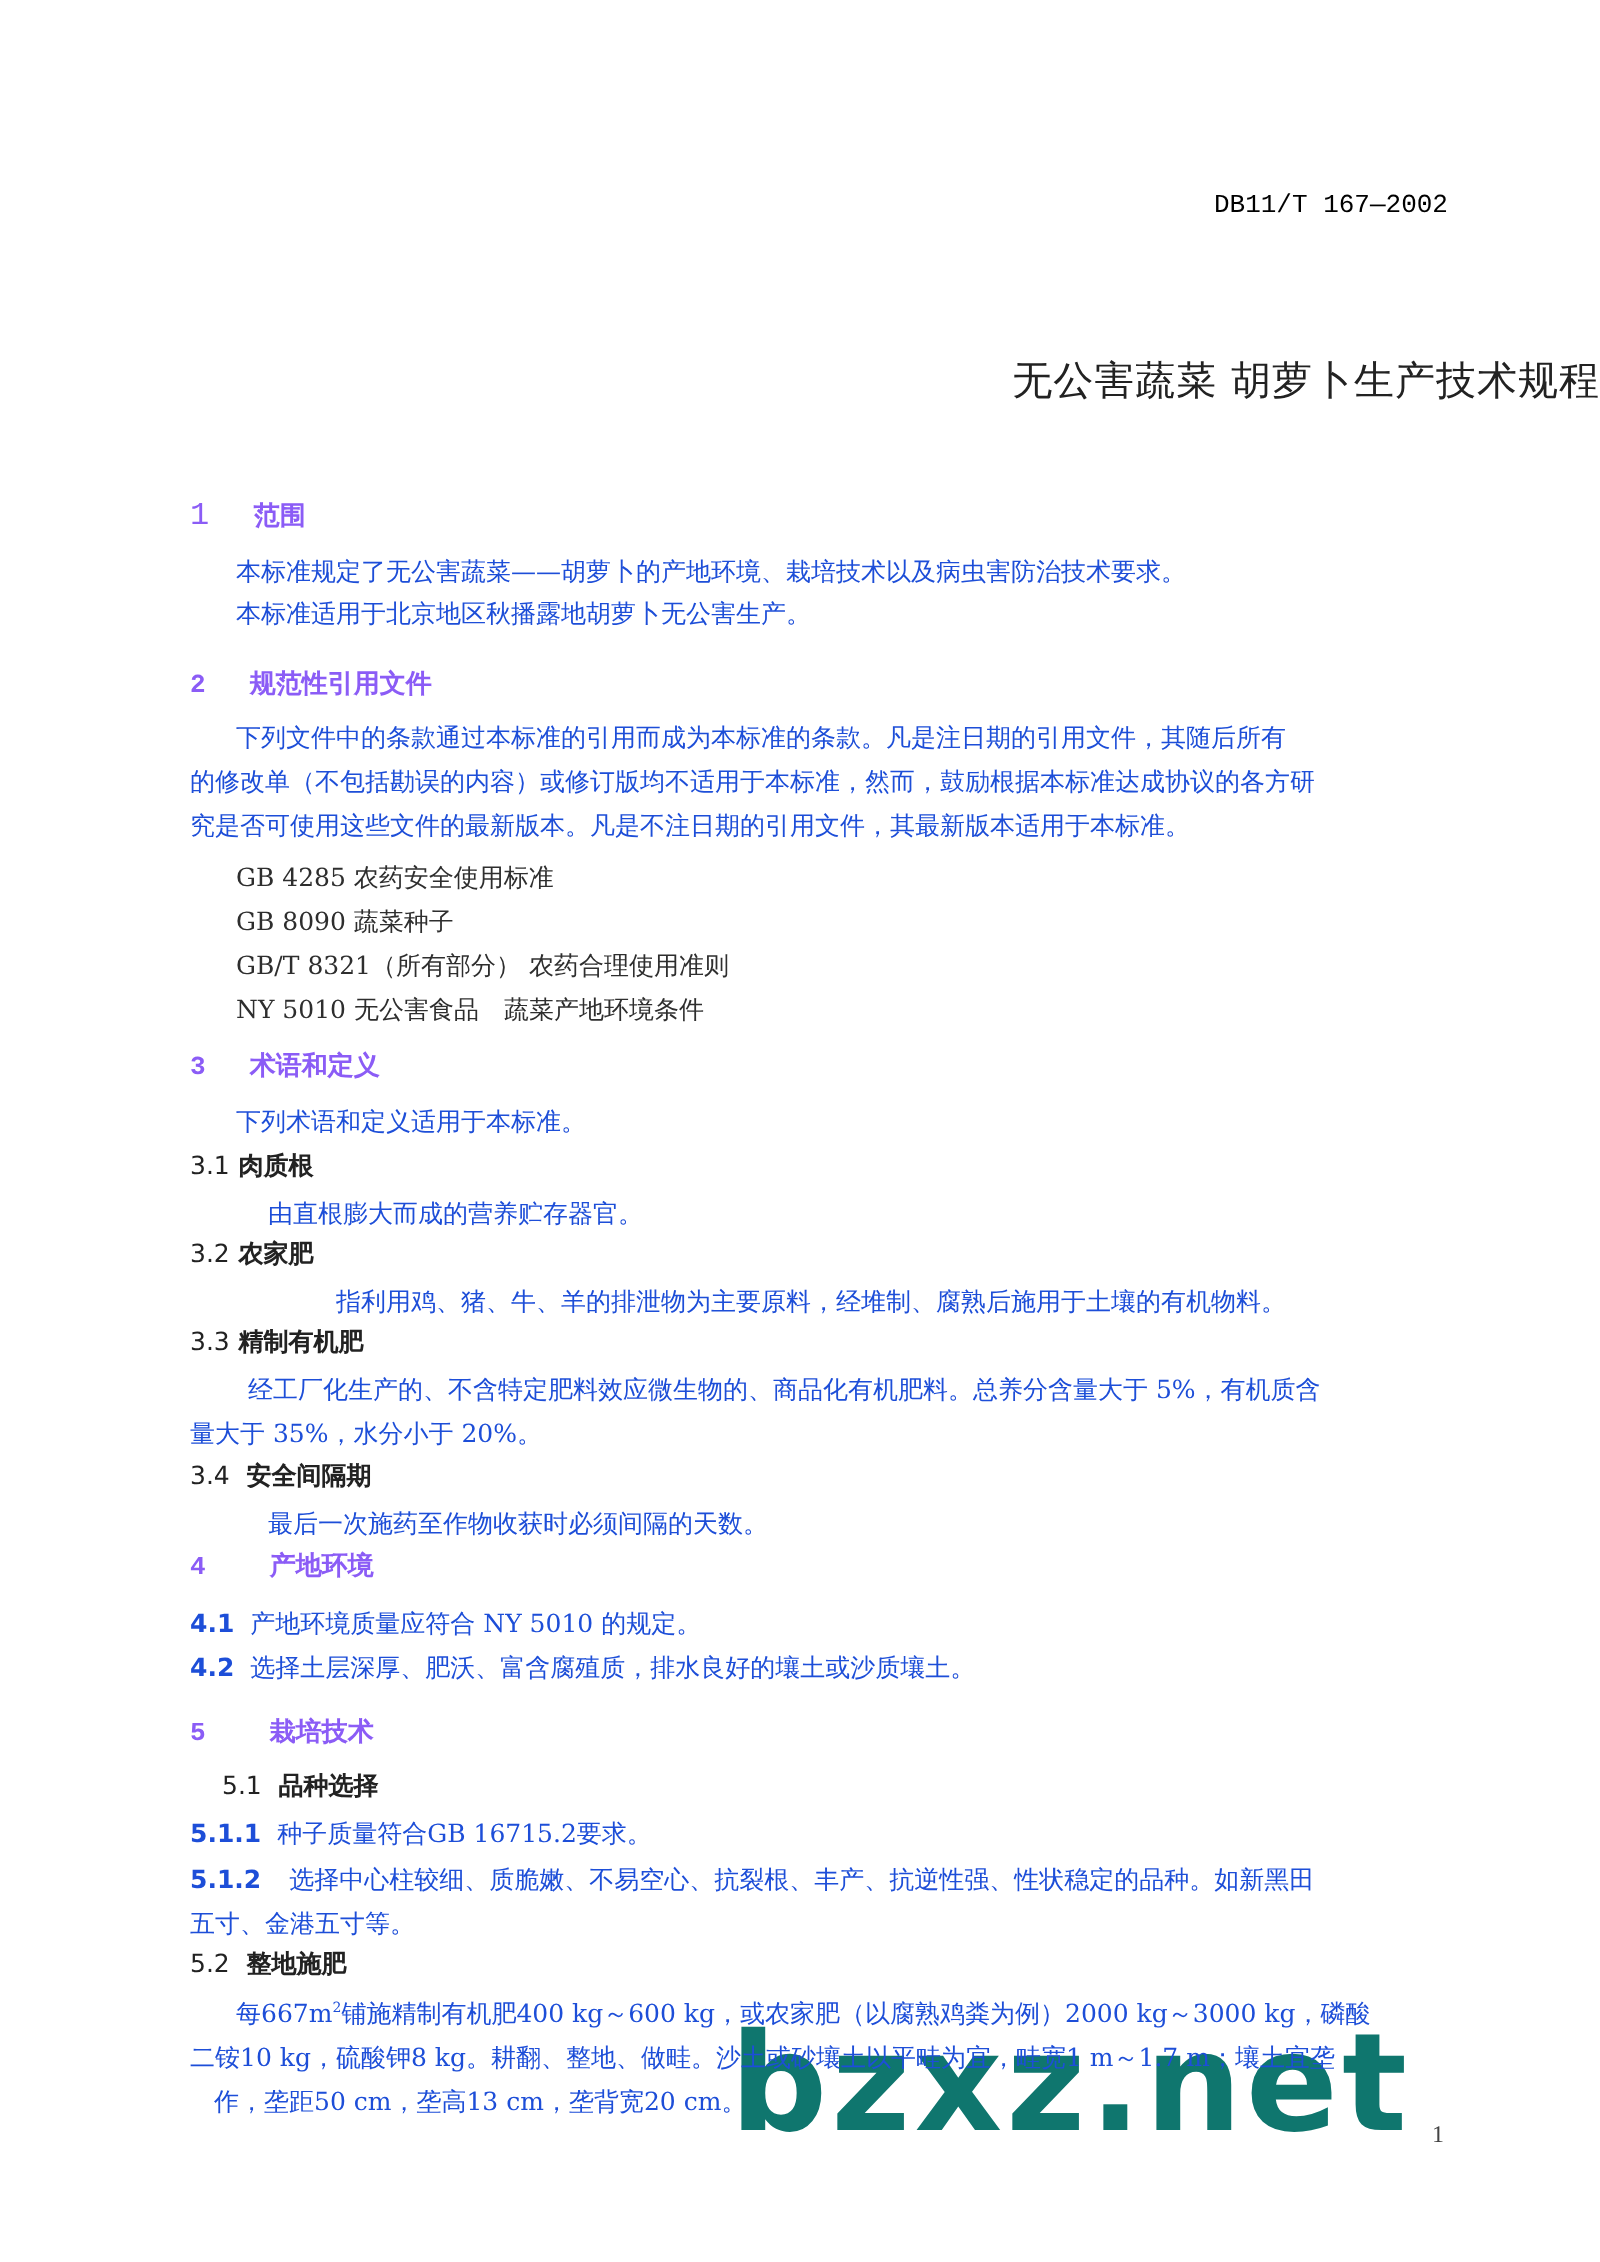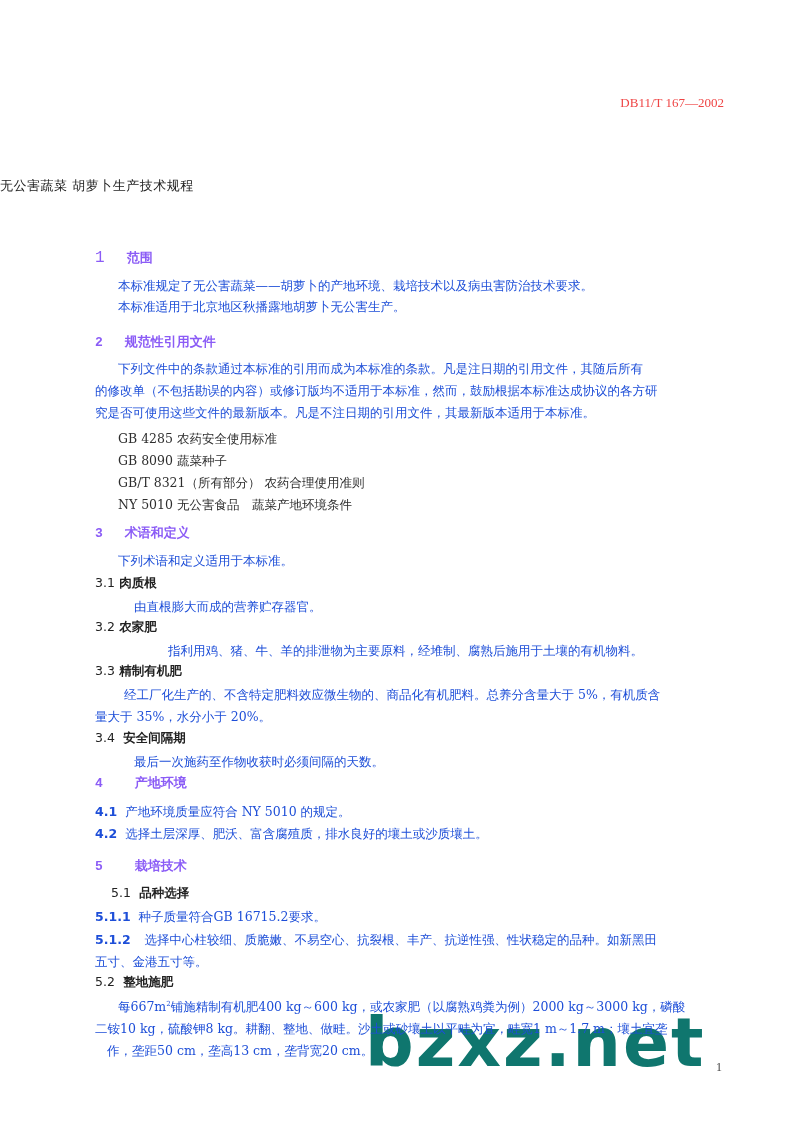--- a/index.html
+++ b/index.html
@@ -24,9 +24,9 @@
       position: absolute;
       right: 76px;
       top: 95px;
-      font-family: Liberation Serif, serif;
+      font-family: Liberation Mono, monospace;
       font-size: 13px;
-      color: #ef4444;
+      color: #000000;
     }
     .doc-title {
       position: absolute;

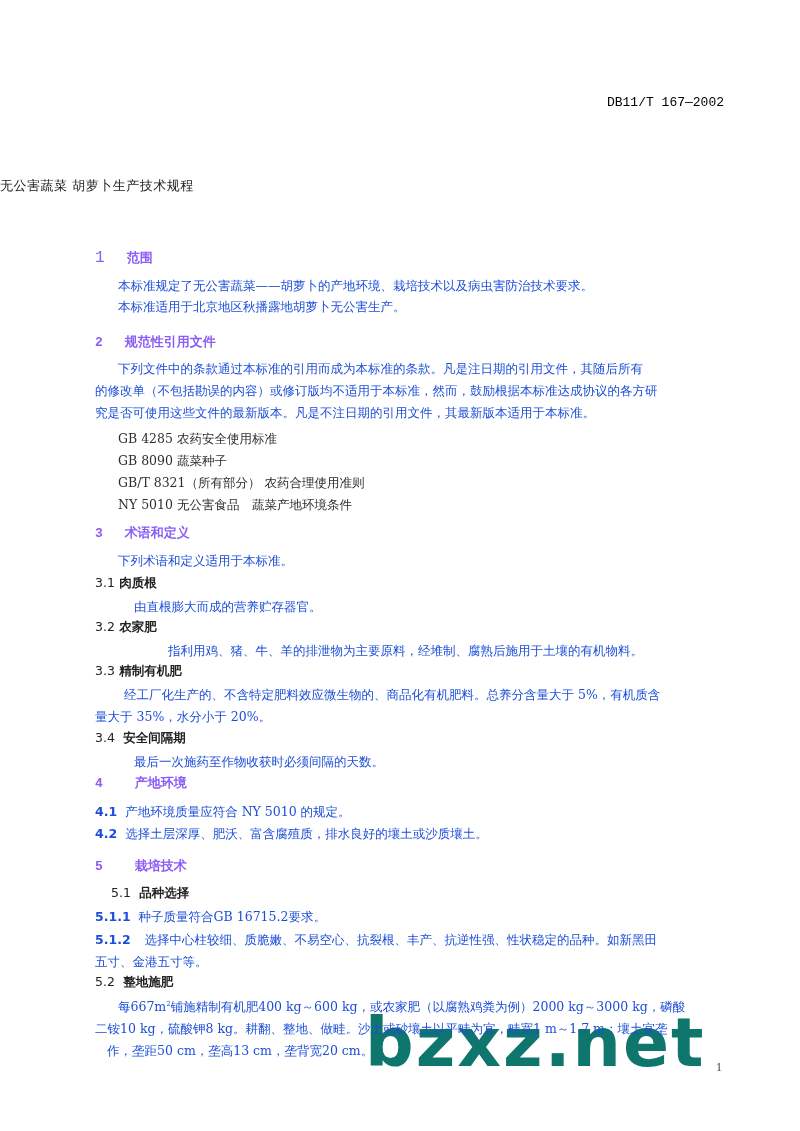--- a/index.html
+++ b/index.html
@@ -32,9 +32,9 @@
       position: absolute;
       left: 0; right: 0;
       top: 177px;
-      text-align: left;
-      font-family: "DejaVu Sans", "Liberation Sans", sans-serif;
-      font-size: 13px;
+      text-align: right;
+      font-family: "DejaVu Sans", "Liberation Sans", sans-serif;
+      font-size: 20px;
       letter-spacing: 0.5px;
       color: #222;
     }

